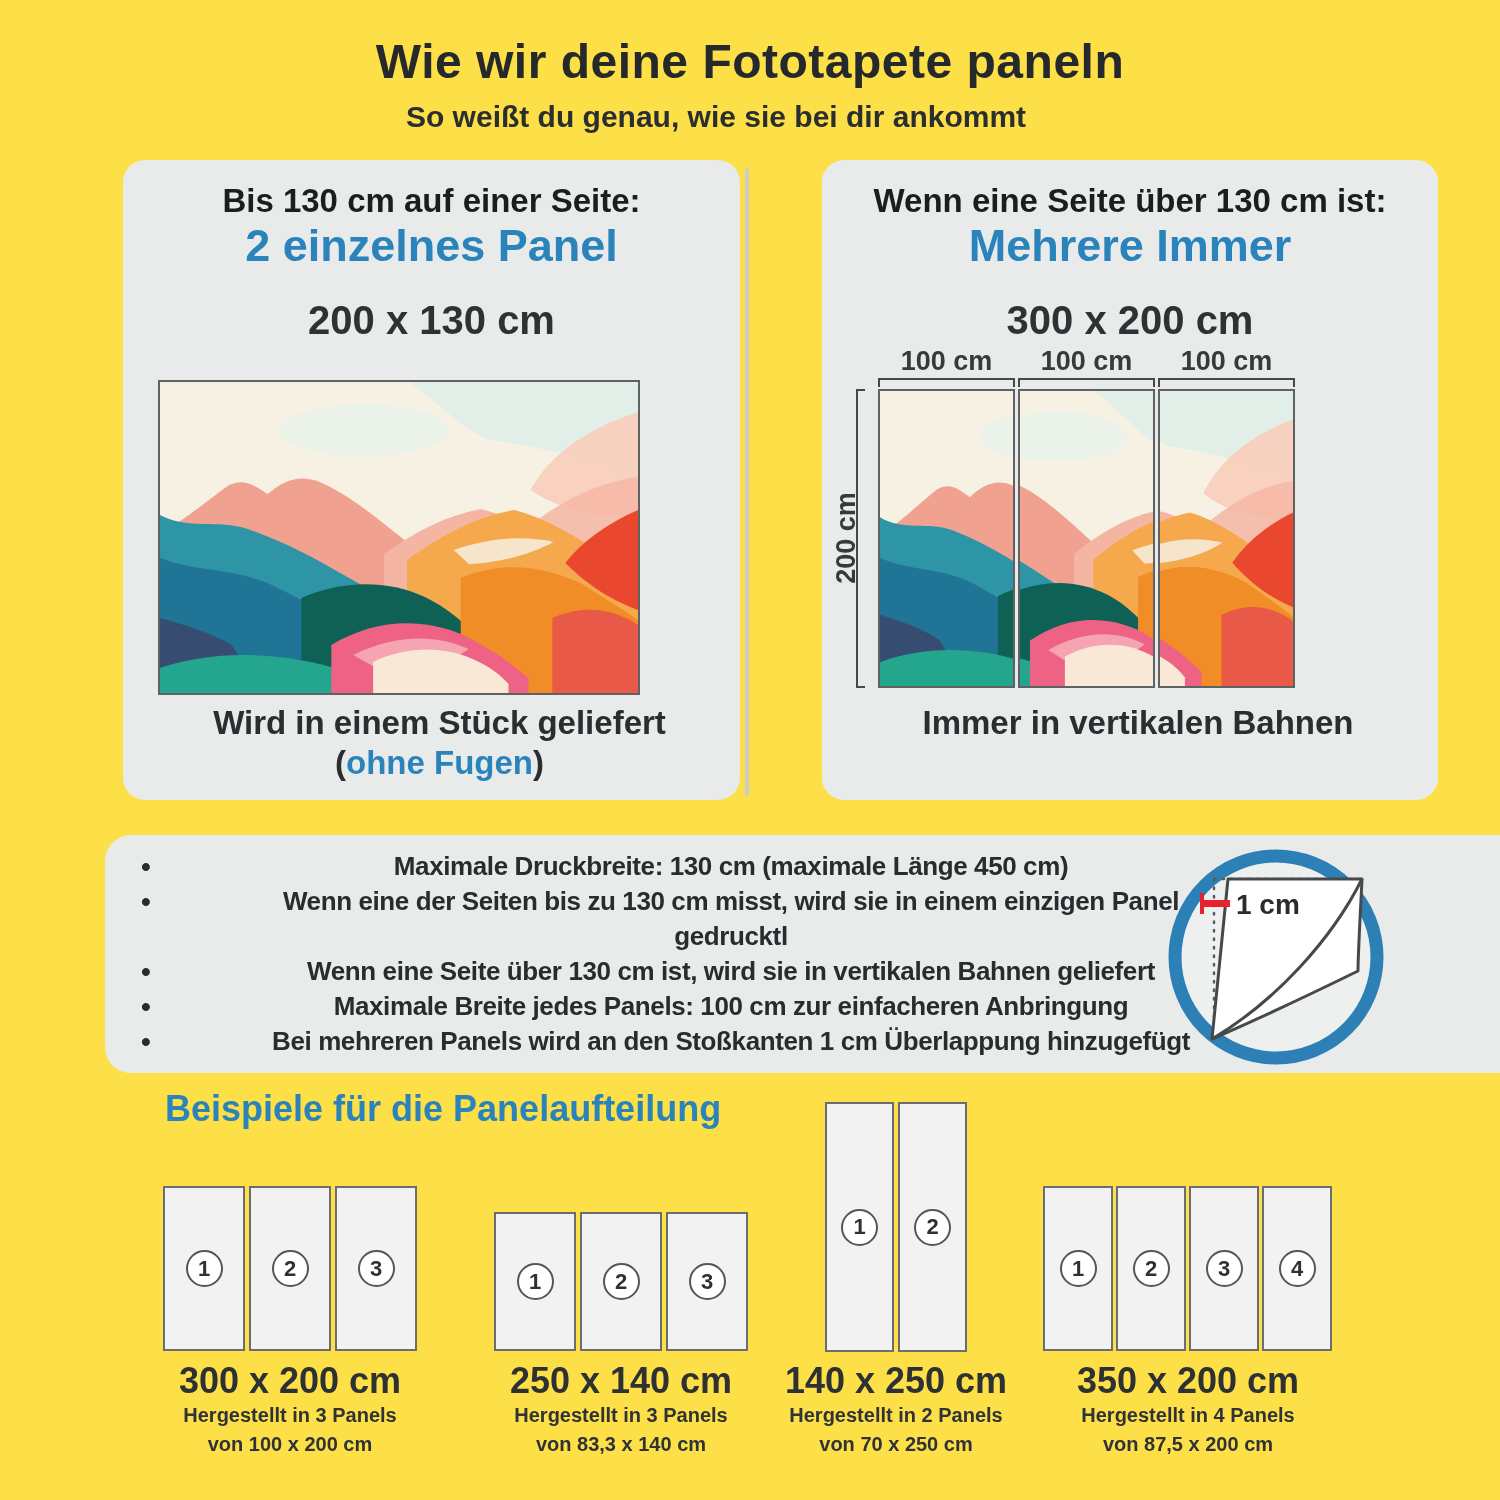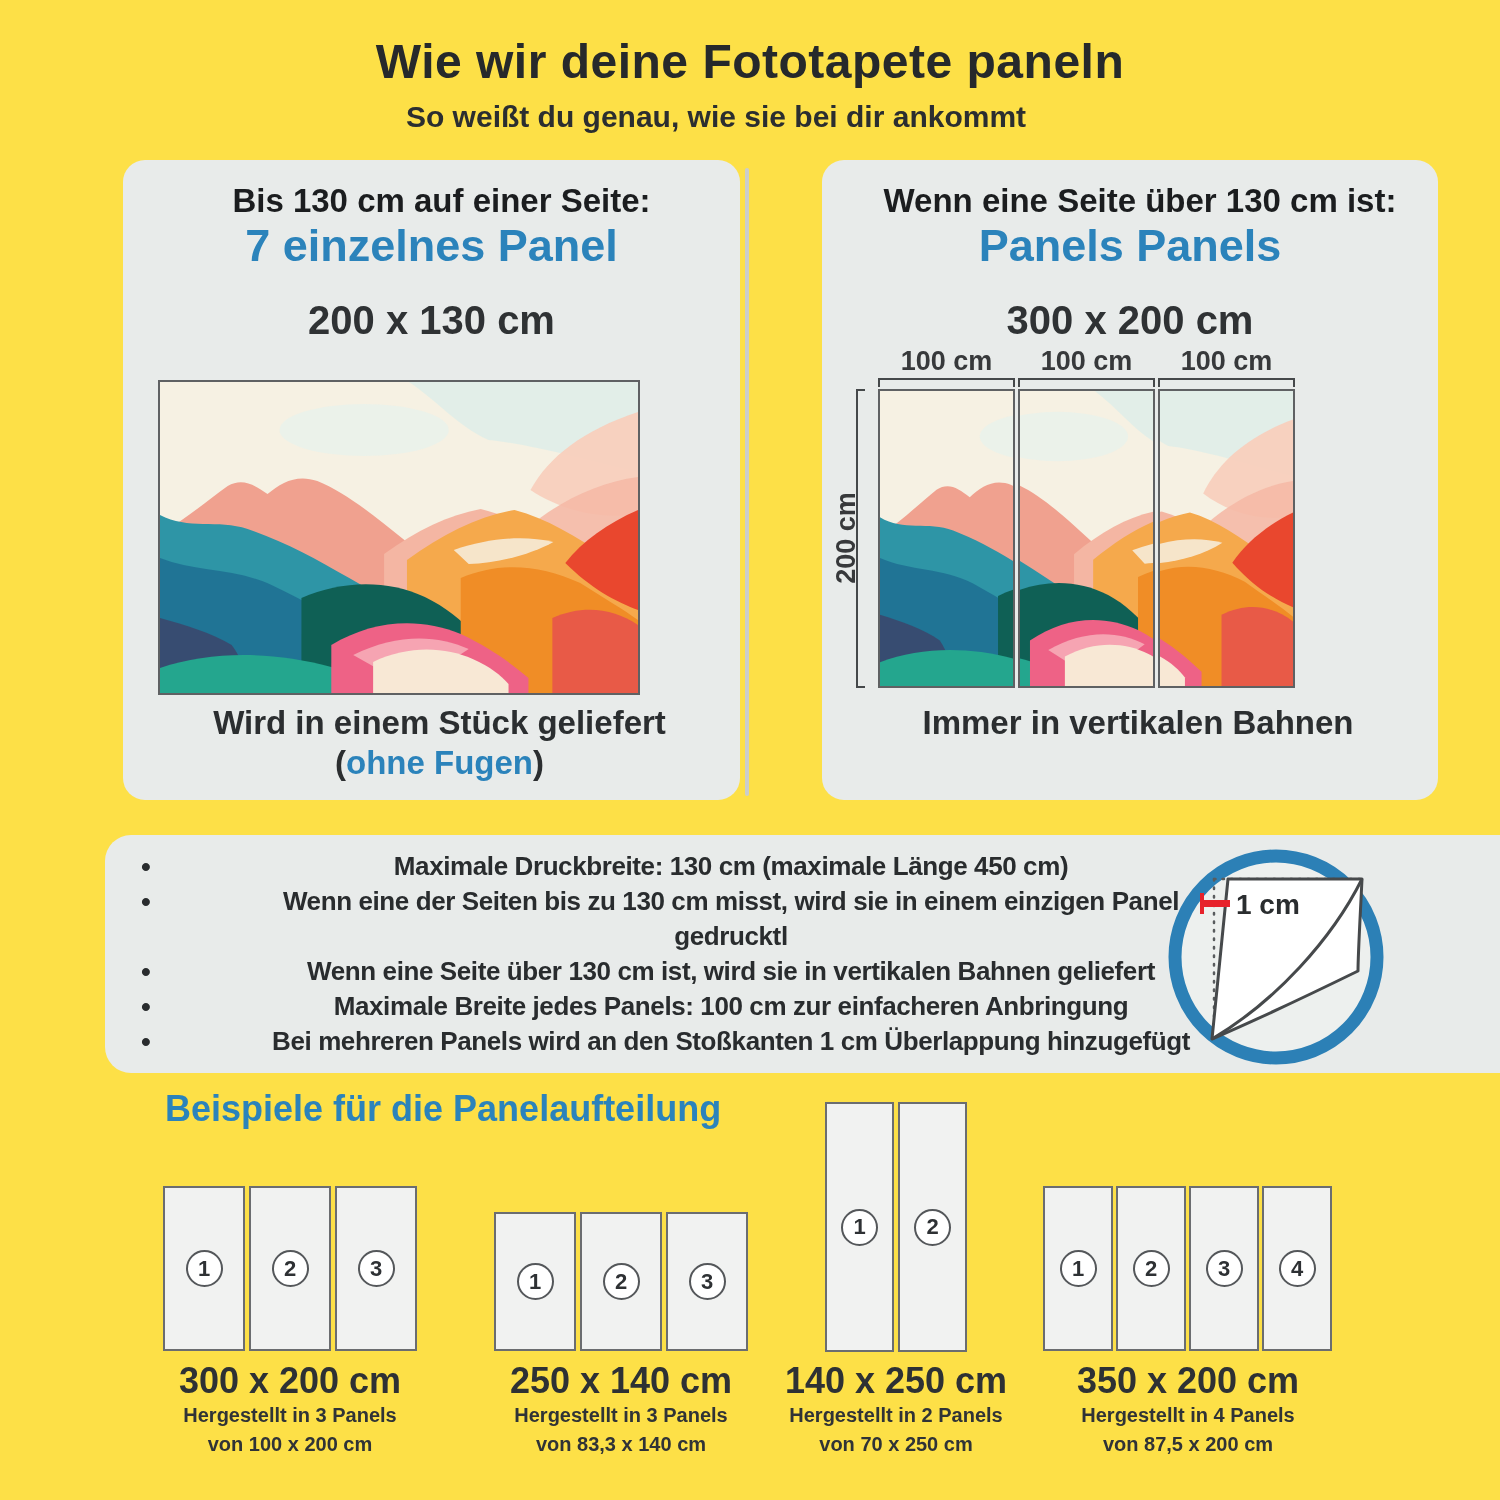--- a/index.html
+++ b/index.html
@@ -18,7 +18,7 @@
   .card{background:var(--cardbg);border-radius:22px;width:617px;height:640px;top:160px;}
   .card-left{left:123px;}
   .card-right{left:822px;width:616px;}
-  .card-cond{left:10px;top:22px;width:100%;text-align:center;
+  .card-cond{left:0;top:22px;width:100%;text-align:center;
     font-size:33px;font-weight:800;color:#1b1d1f;}
   .card-result{left:0;top:60px;width:100%;text-align:center;
     font-size:45px;font-weight:800;color:var(--blue);}

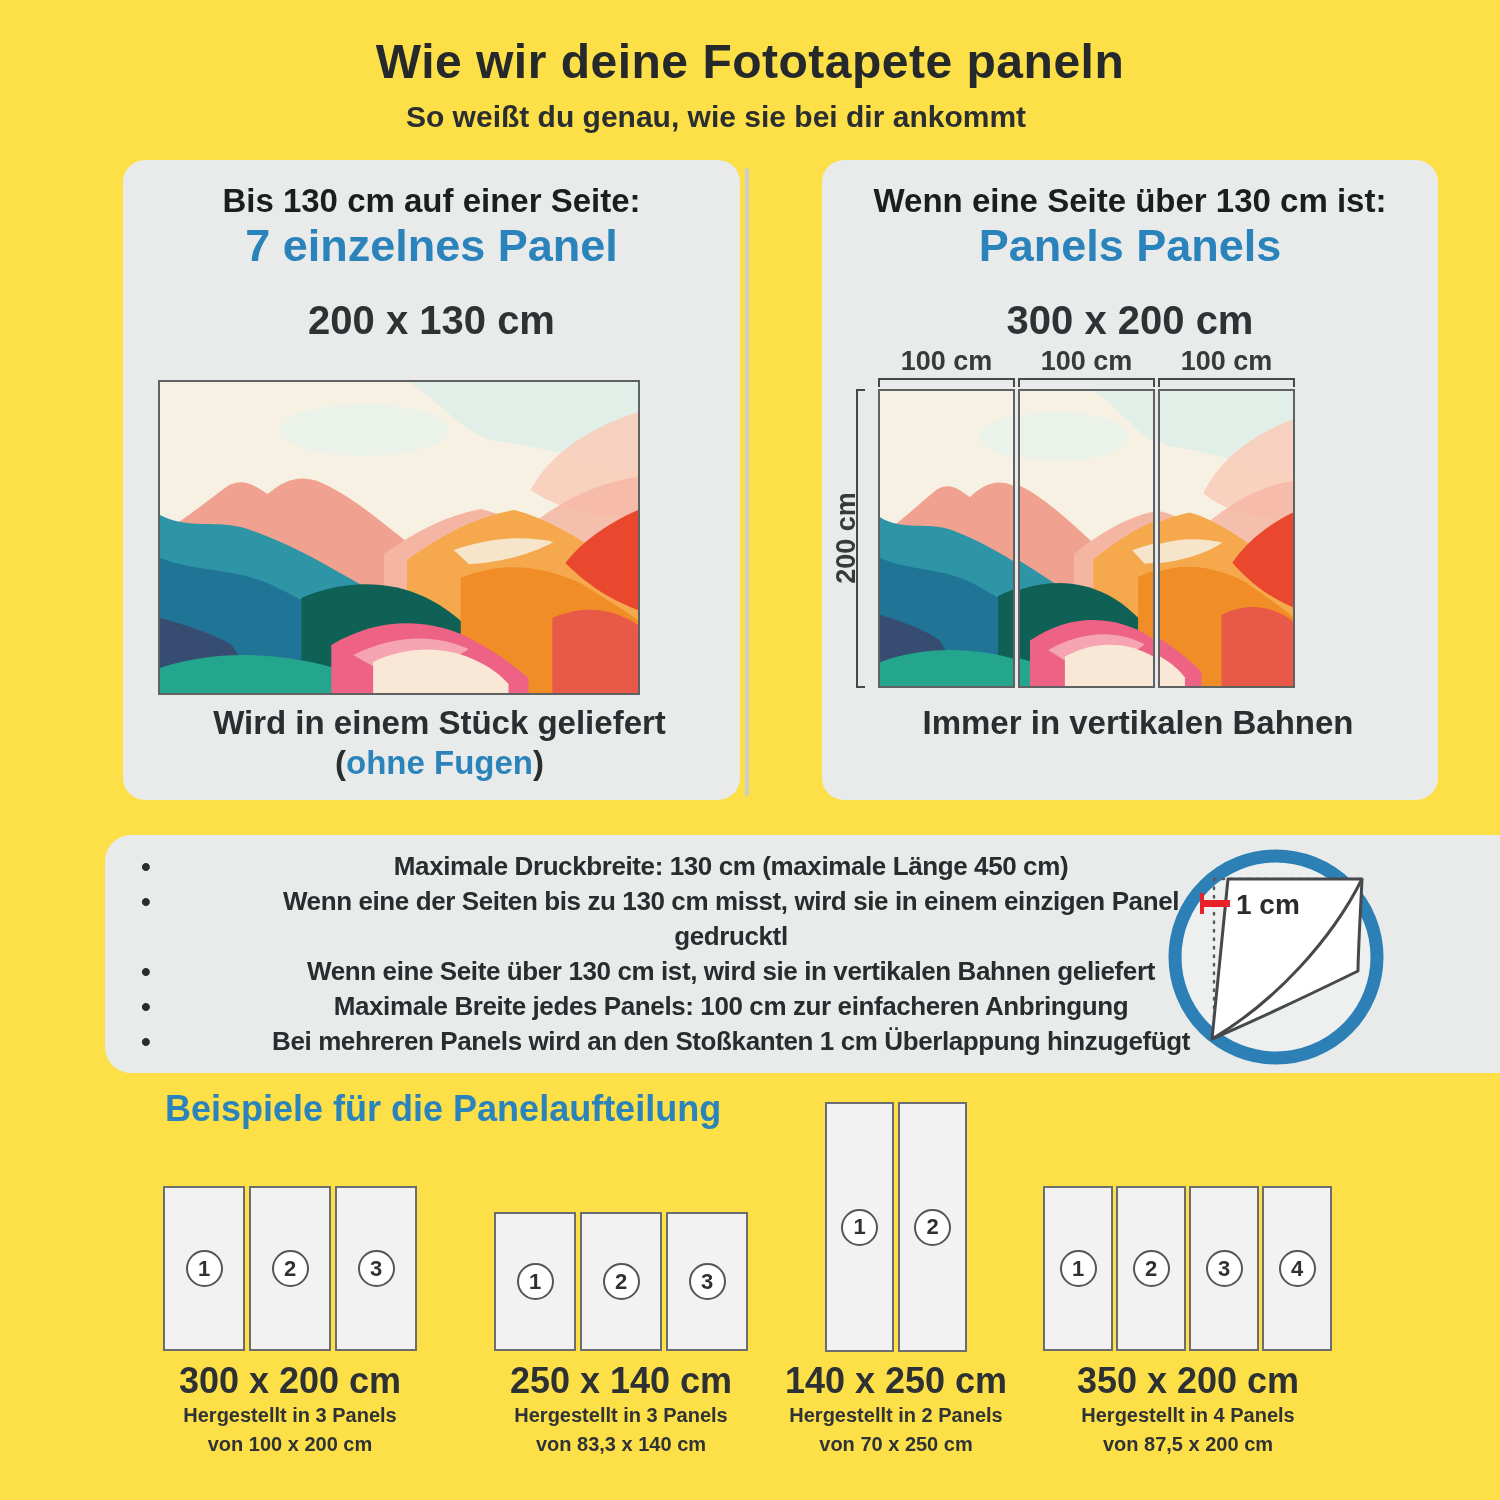--- a/index.html
+++ b/index.html
@@ -105,7 +105,7 @@
 
   <div class="abs card card-left">
     <div class="abs card-cond">Bis 130 cm auf einer Seite:</div>
-    <div class="abs card-result">7 einzelnes Panel</div>
+    <div class="abs card-result">2 einzelnes Panel</div>
     <div class="abs card-size">200 x 130 cm</div>
     <div class="abs art-frame">
       <svg viewBox="0 0 480 311" width="478" height="311" preserveAspectRatio="none">

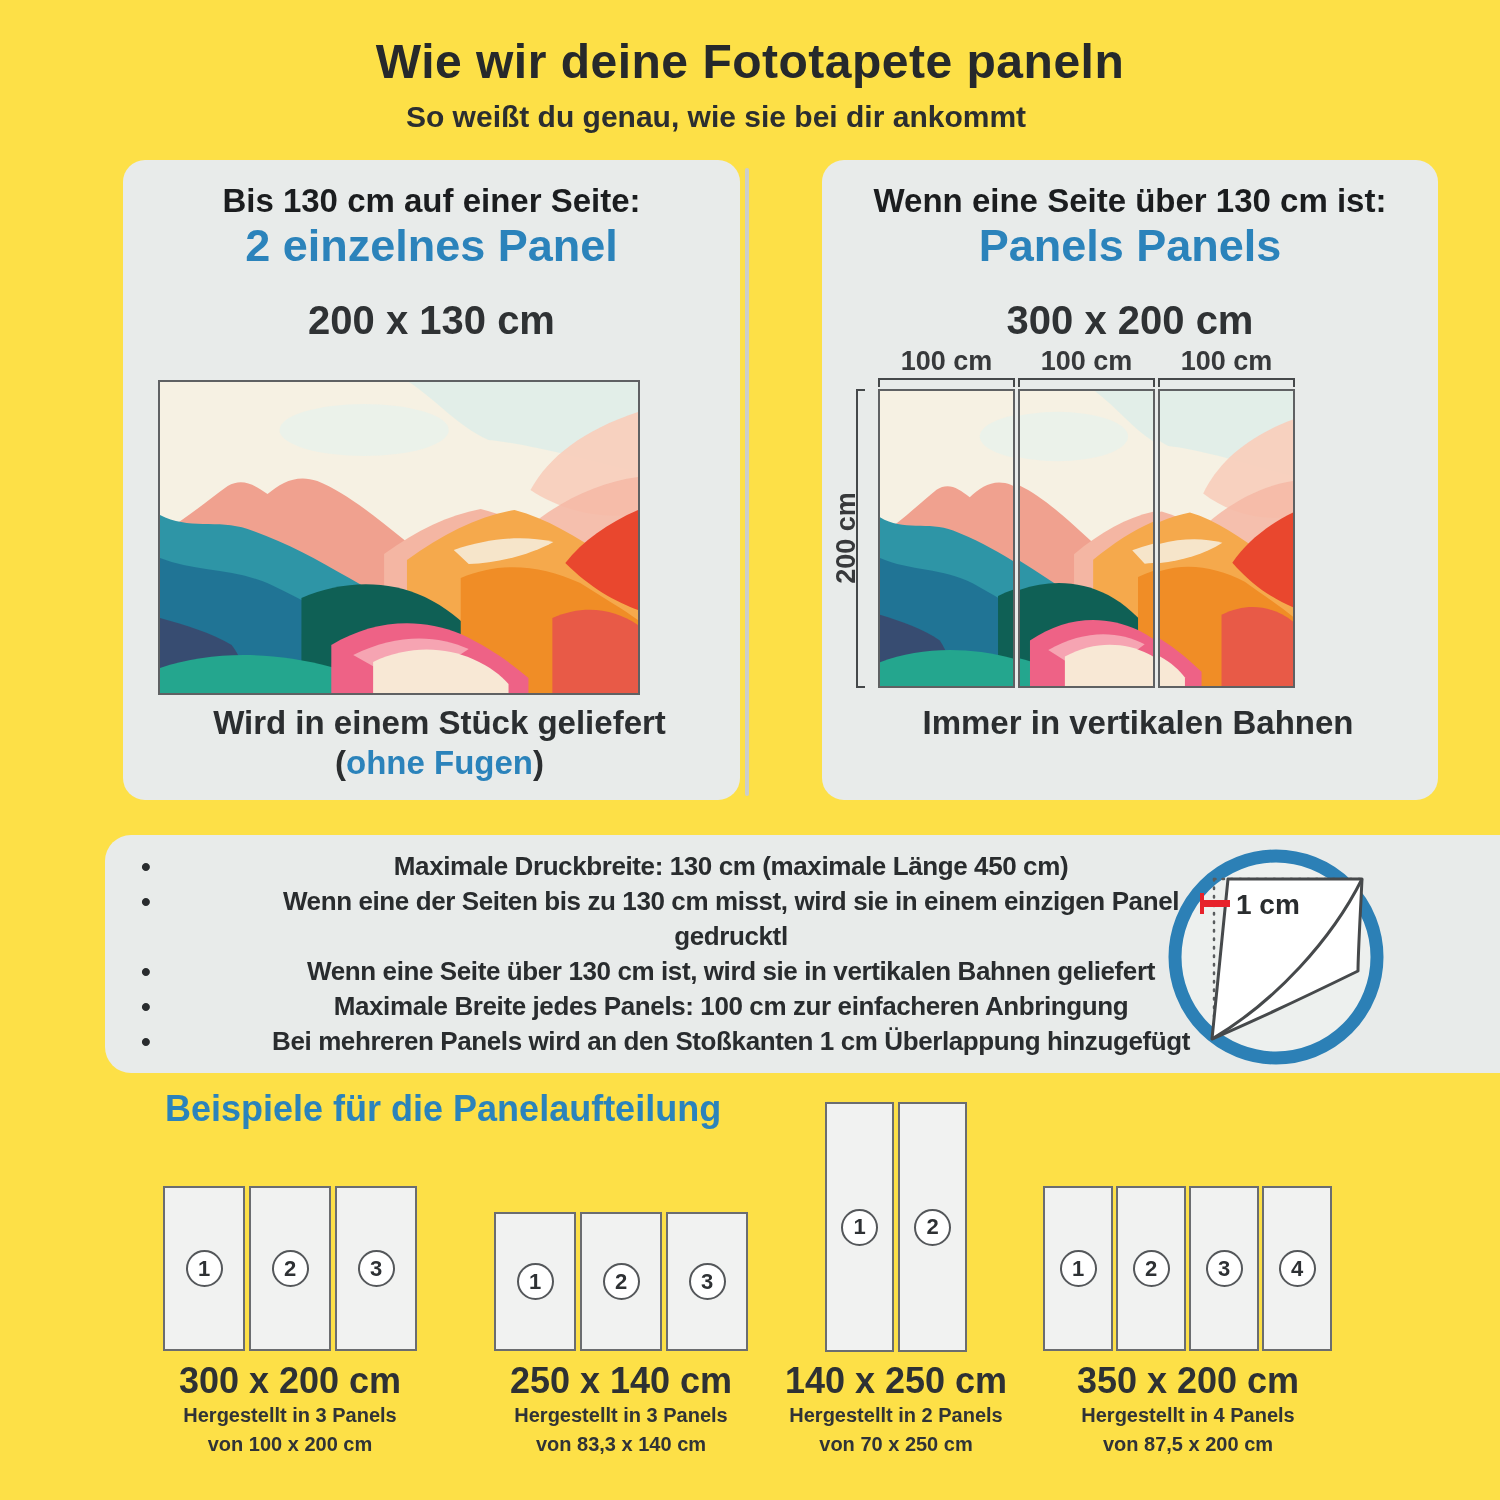--- a/index.html
+++ b/index.html
@@ -120,7 +120,7 @@
 
   <div class="abs card card-right">
     <div class="abs card-cond">Wenn eine Seite über 130 cm ist:</div>
-    <div class="abs card-result">Panels Panels</div>
+    <div class="abs card-result">Mehrere Immer</div>
     <div class="abs card-size">300 x 200 cm</div>
 
     <div class="abs wlabel wl1">100 cm</div>

